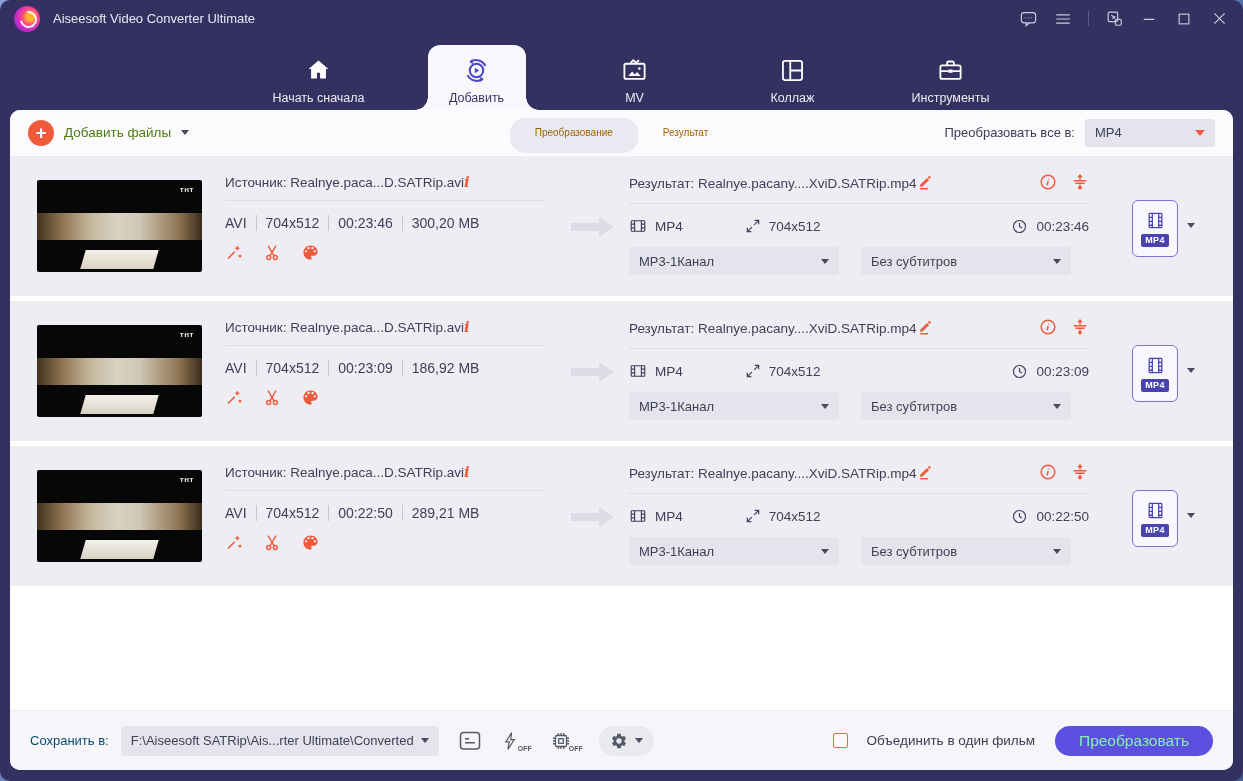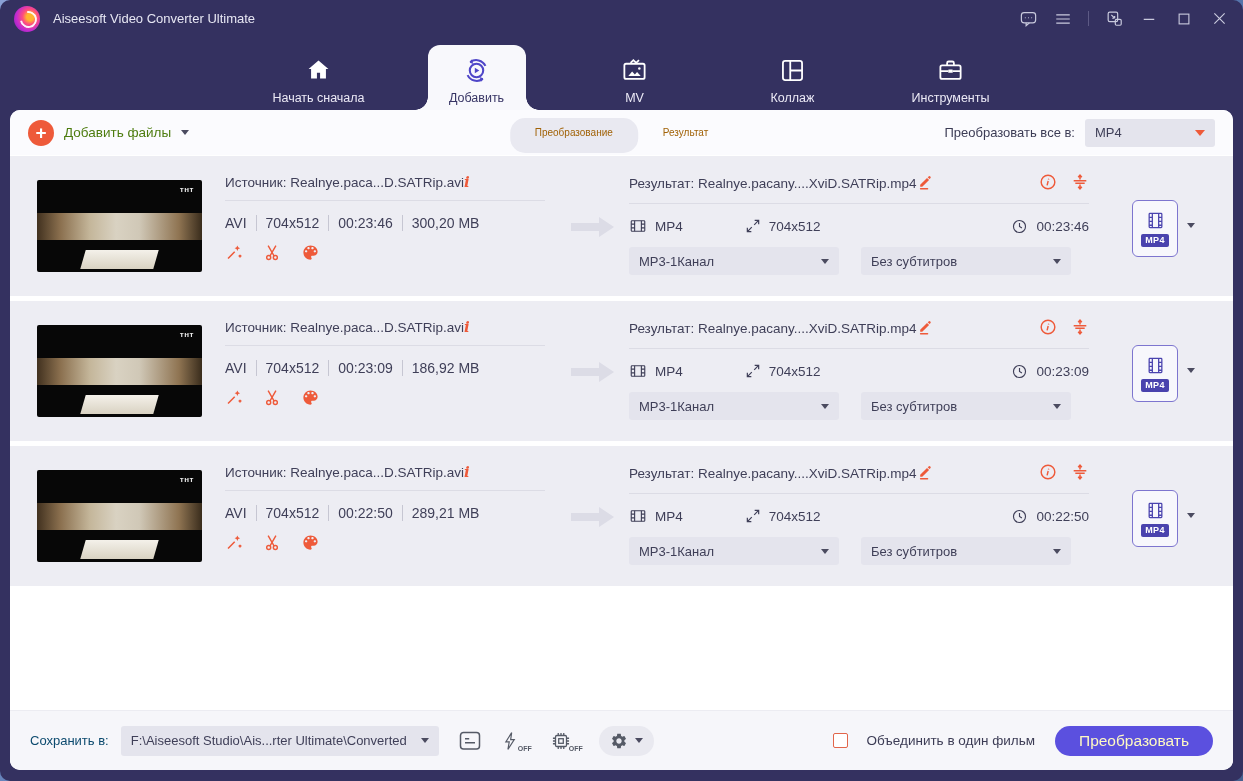--- a/index.html
+++ b/index.html
@@ -596,7 +596,7 @@
     <div class="footer">
       <span class="save-label">Сохранить в:</span>
       <div class="select path-select">
-        <span class="path-text">F:\Aiseesoft Studio\Ais...rter Ultimate\Converted</span>
+        <span class="path-text">F:\Aiseesoft SATRip\Ais...rter Ultimate\Converted</span>
         <span class="caret"></span>
       </div>
       <span class="icon-btn">

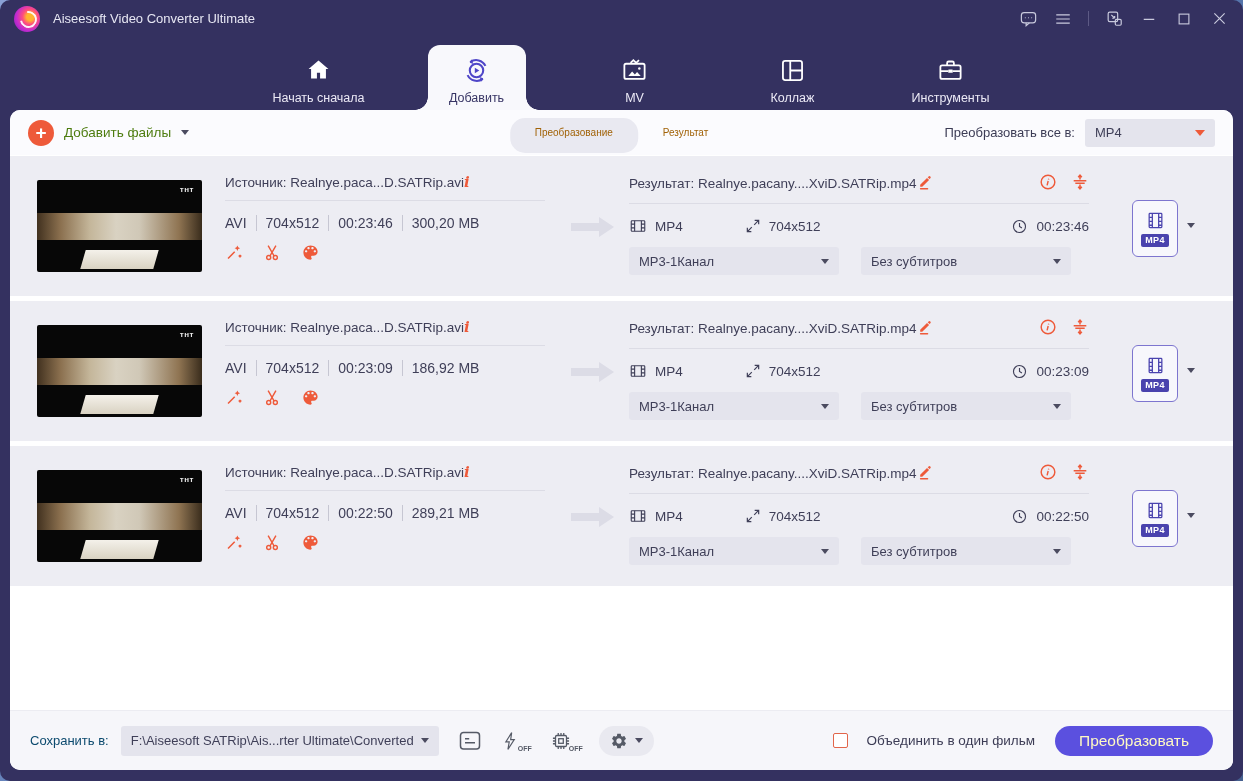--- a/index.html
+++ b/index.html
@@ -108,7 +108,7 @@
   .merge-group { margin-left:auto; display:flex; align-items:center; gap:19px; cursor:pointer; }
   .checkbox { width:15px; height:15px; background:#fff; border:1.5px solid #e2654a; border-radius:2px; }
   .merge-label { font-size:13.5px; color:#3c3c55; }
-  .convert-btn { margin-left:20px; width:158px; height:30px; border-radius:21px; background:#5b50df; color:#fef9c3;
+  .convert-btn { margin-left:20px; width:158px; height:30px; border-radius:21px; background:#5b50df; color:#86efac;
     font-size:15.5px; display:flex; align-items:center; justify-content:center; cursor:pointer;
     font-family:"Liberation Sans", sans-serif; border:none; }
 </style>

